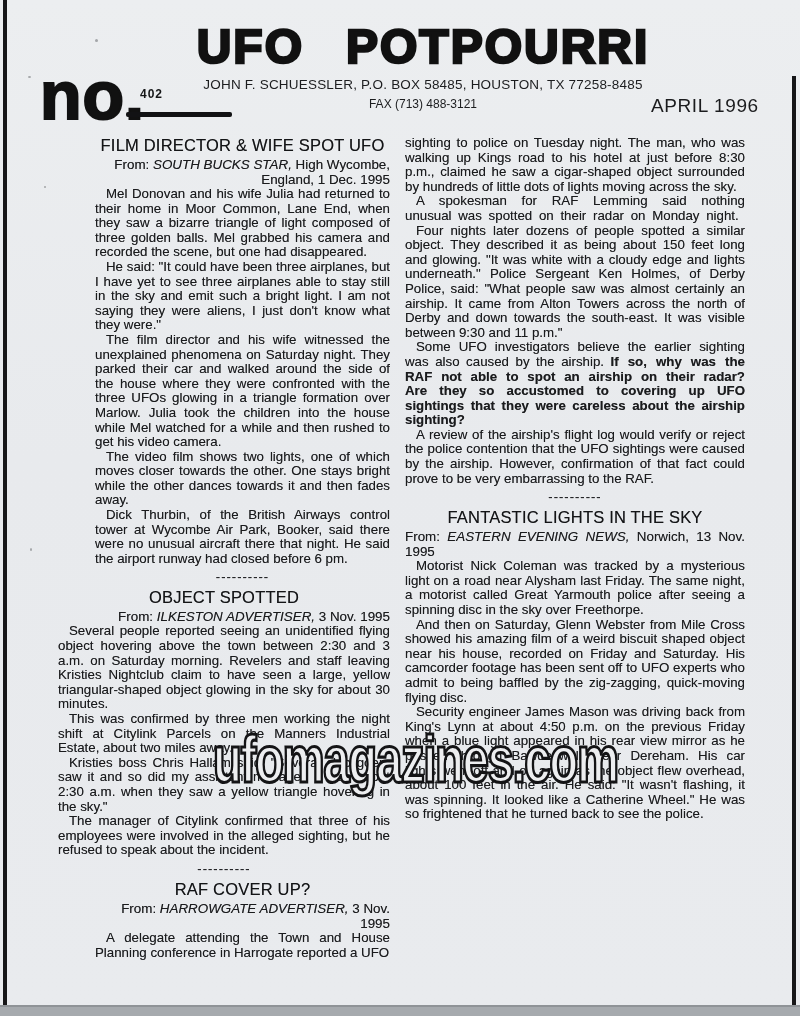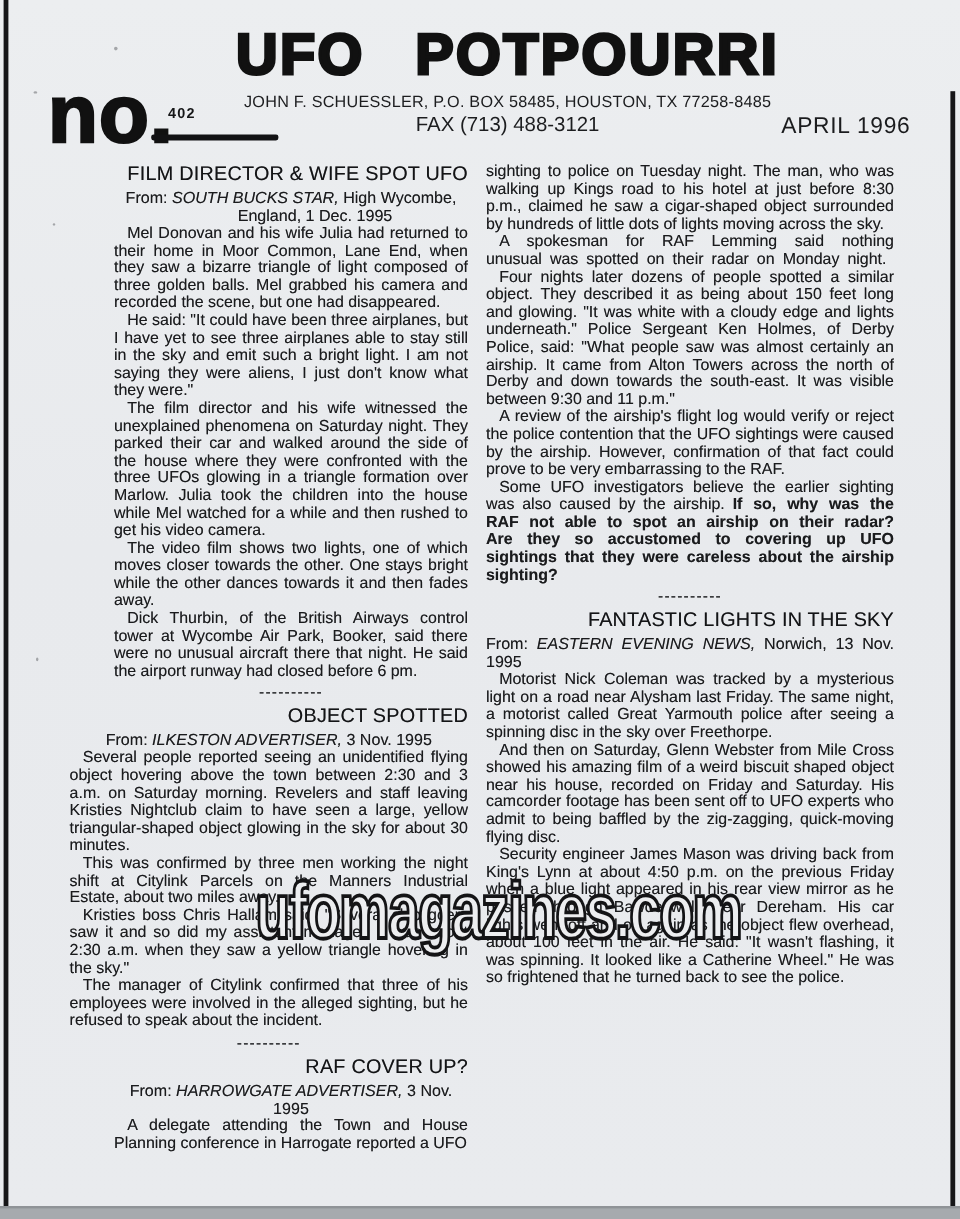--- a/index.html
+++ b/index.html
@@ -24,7 +24,7 @@
   }
   .masthead-title .w1{margin-right:42px;}
   .masthead-address{font-size:13.5px;line-height:16px;margin-top:5px;letter-spacing:.2px;color:#1c1d1f;}
-  .masthead-fax{font-size:17px;line-height:16px;margin-top:3px;color:#1c1d1f;}
+  .masthead-fax{font-size:12px;line-height:16px;margin-top:3px;color:#1c1d1f;}
   .issue-label{
     position:absolute;left:40px;top:66px;font-size:68px;line-height:58px;font-weight:bold;
     color:#111;-webkit-text-stroke:2.2px #111;letter-spacing:1px;

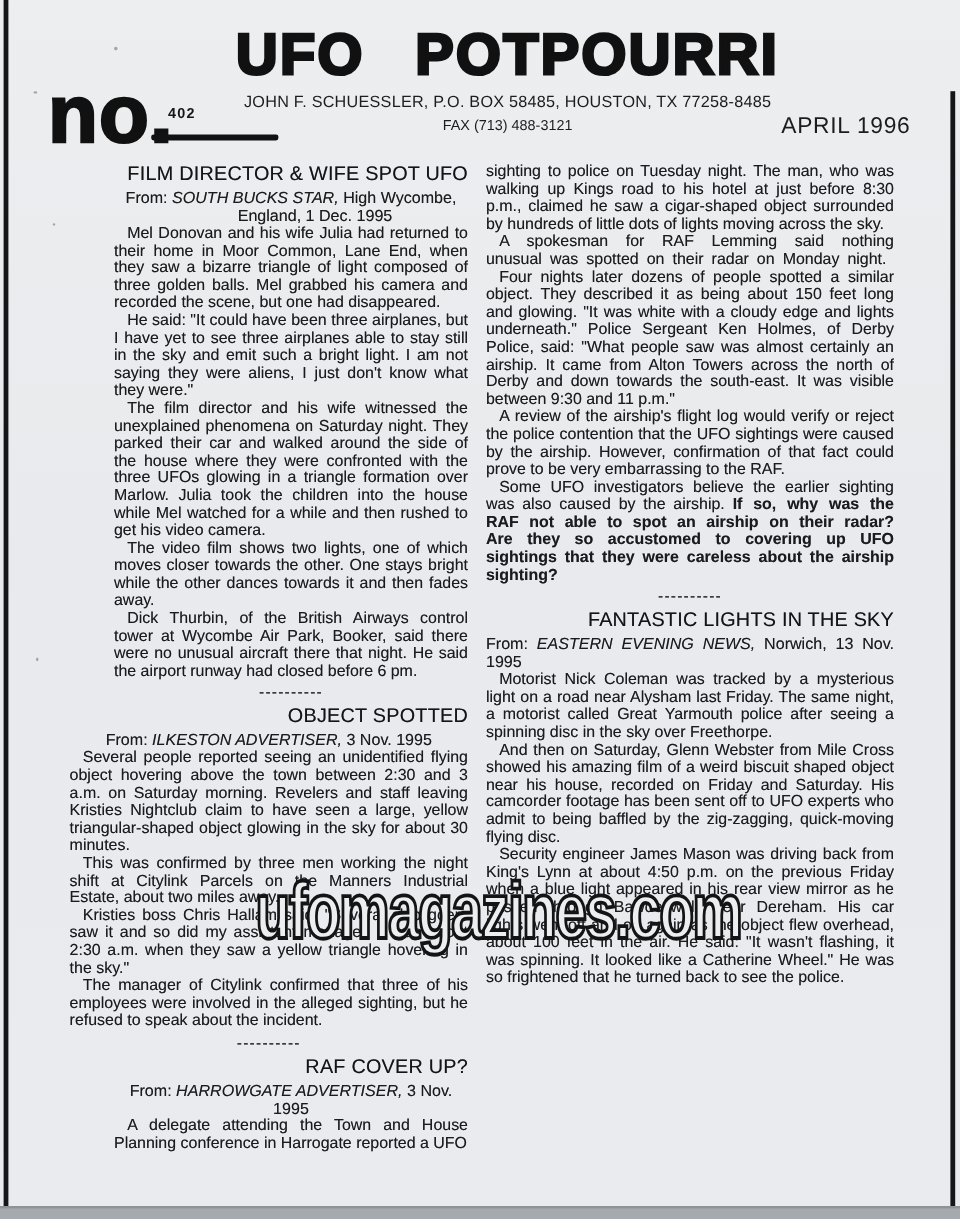--- a/index.html
+++ b/index.html
@@ -40,7 +40,7 @@
   .col-right{left:405px;width:340px;}
   .indent-block{margin-left:37px;}   
 
-  .article-title{font-size:16.5px;font-weight:400;line-height:19px;text-align:right;
+  .article-title{font-size:16.5px;font-weight:400;line-height:19px;text-align:center;
                  letter-spacing:.2px;margin:0 0 2px 0;color:#131416;}
   .from-line{font-size:13.4px;line-height:15px;margin:0;text-align:center;}
   .from-line2{margin-left:40px;}

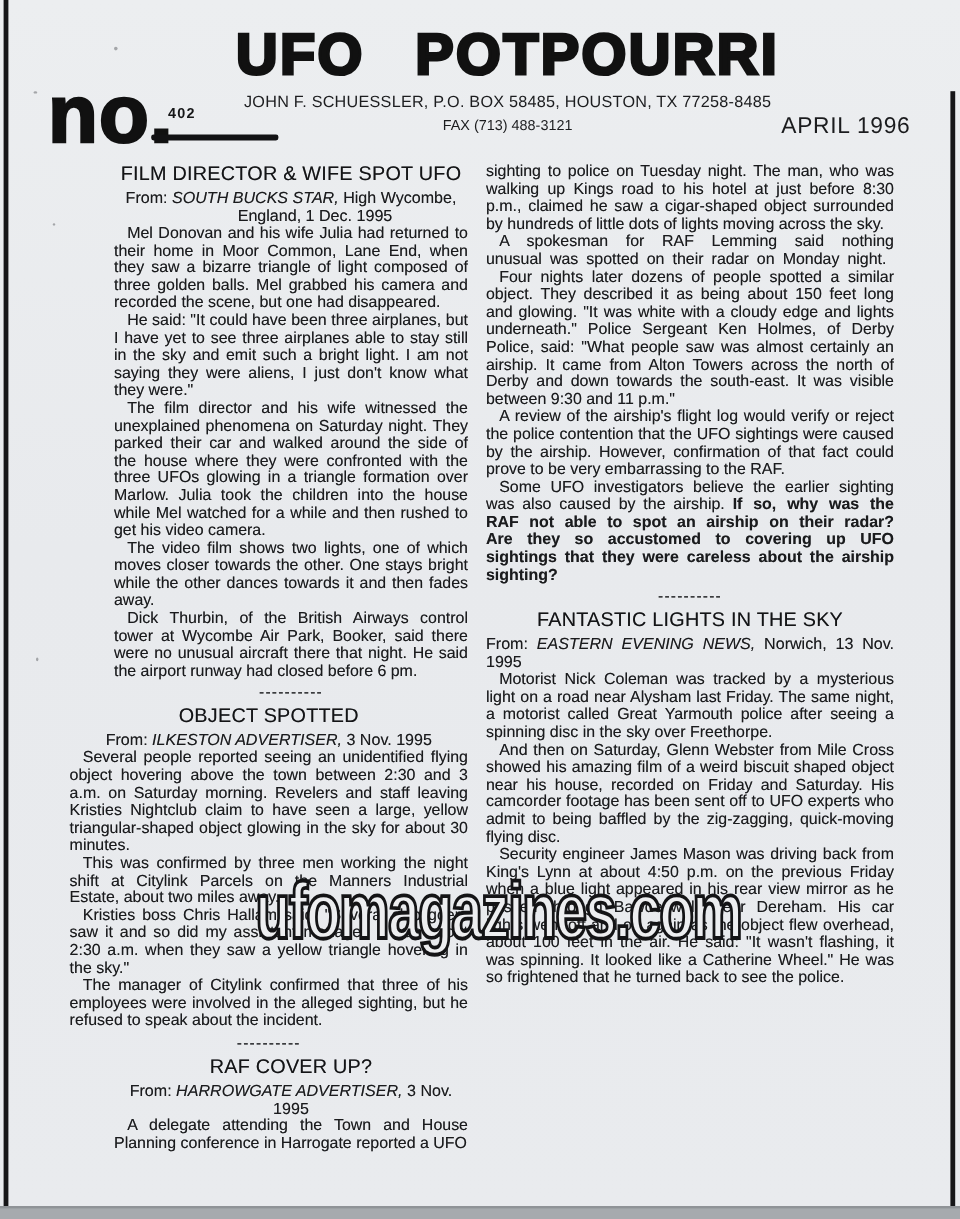--- a/index.html
+++ b/index.html
@@ -42,7 +42,7 @@
 
   .article-title{font-size:16.5px;font-weight:400;line-height:19px;text-align:center;
                  letter-spacing:.2px;margin:0 0 2px 0;color:#131416;}
-  .from-line{font-size:13.4px;line-height:15px;margin:0;text-align:center;}
+  .from-line{font-size:13.4px;line-height:15px;margin:0;text-align:right;}
   .from-line2{margin-left:40px;}
   .source-name{font-style:italic;}
   p.body{margin:0;text-indent:11px;}

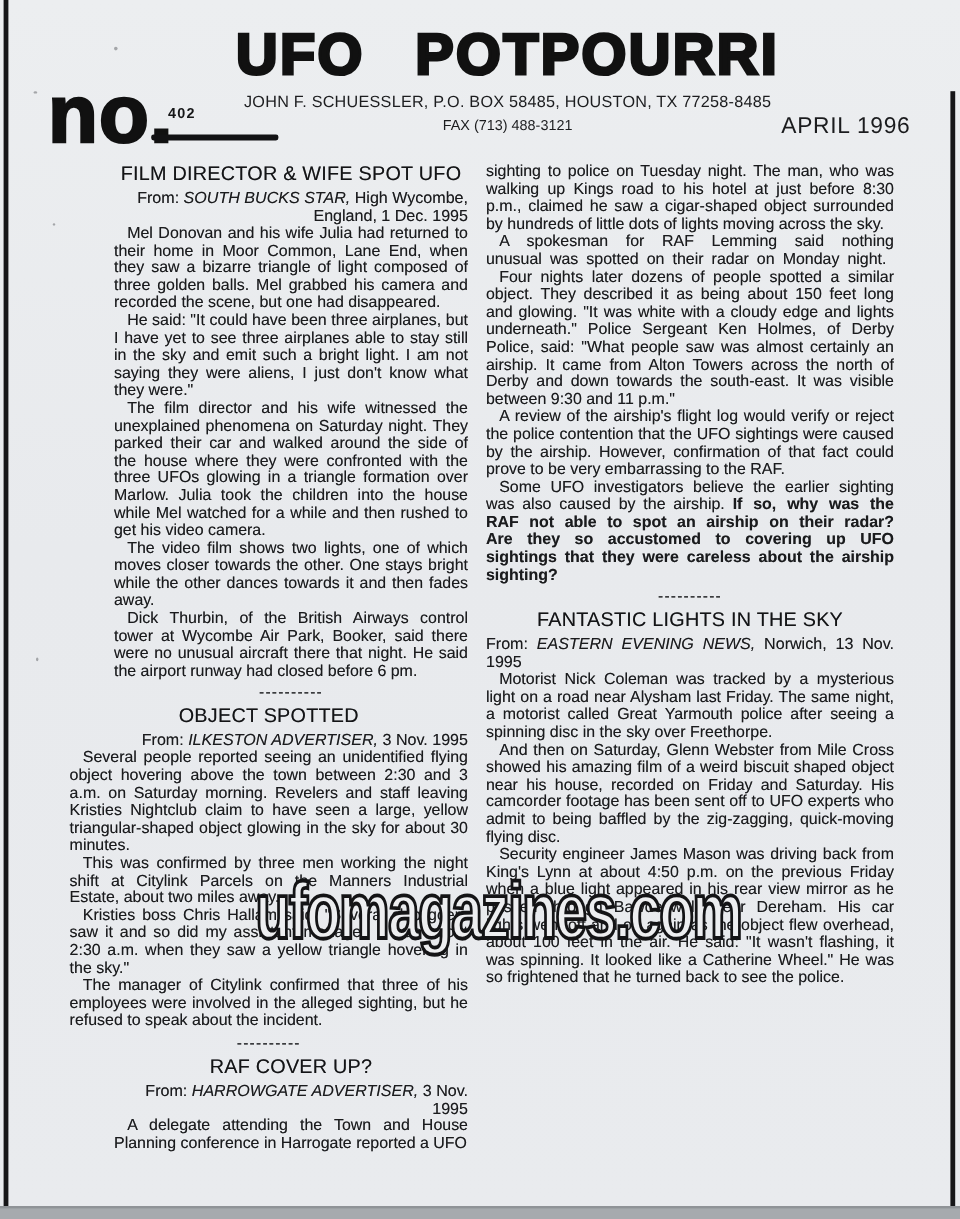--- a/index.html
+++ b/index.html
@@ -122,8 +122,8 @@
       <p class="body noindent">sighting to police on Tuesday night. The man, who was walking up Kings road to his hotel at just before 8:30 p.m., claimed he saw a cigar-shaped object surrounded by hundreds of little dots of lights moving across the sky.</p>
       <p class="body bold-para">A spokesman for RAF Lemming said nothing unusual was spotted on their radar on Monday night.</p>
       <p class="body">Four nights later dozens of people spotted a similar object. They described it as being about 150 feet long and glowing. "It was white with a cloudy edge and lights underneath." Police Sergeant Ken Holmes, of Derby Police, said: "What people saw was almost certainly an airship. It came from Alton Towers across the north of Derby and down towards the south-east. It was visible between 9:30 and 11 p.m."</p>
+      <p class="body"><span>Some UFO investigators believe the earlier sighting was also caused by the airship. </span><span class="bold-run">If so, why was the RAF not able to spot an airship on their radar? Are they so accustomed to covering up UFO sightings that they were careless about the airship sighting?</span></p>
       <p class="body">A review of the airship's flight log would verify or reject the police contention that the UFO sightings were caused by the airship. However, confirmation of that fact could prove to be very embarrassing to the RAF.</p>
-      <p class="body"><span>Some UFO investigators believe the earlier sighting was also caused by the airship. </span><span class="bold-run">If so, why was the RAF not able to spot an airship on their radar? Are they so accustomed to covering up UFO sightings that they were careless about the airship sighting?</span></p>
       <div class="divider">----------</div>
     </div>
 

